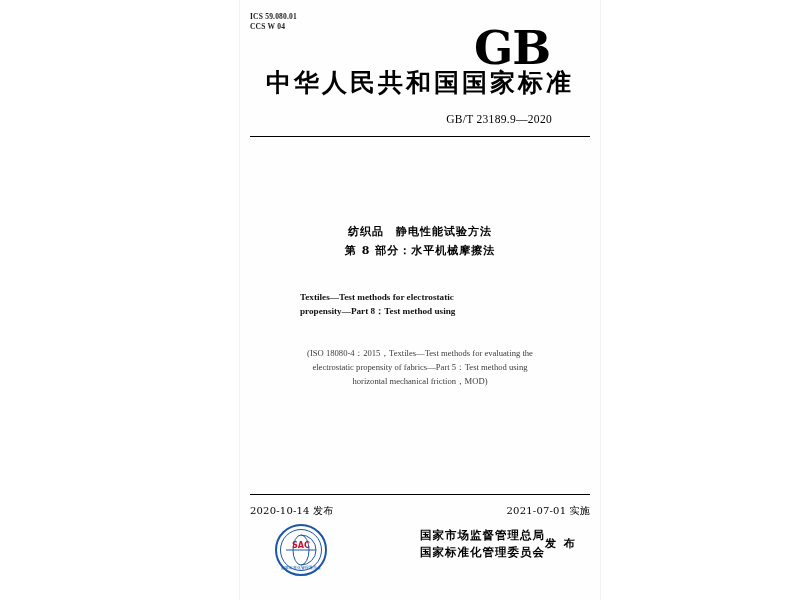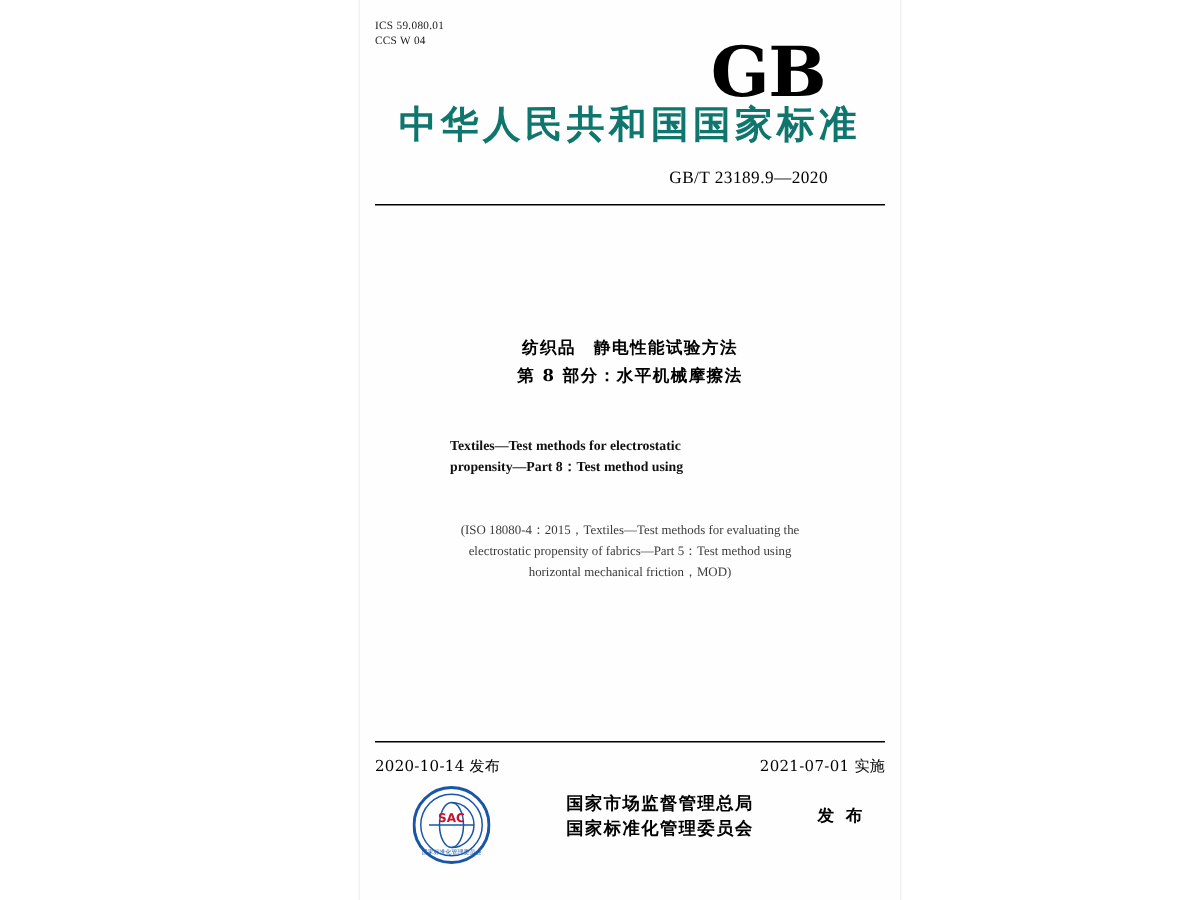--- a/index.html
+++ b/index.html
@@ -36,7 +36,7 @@
     font-size: 7.5px;
     line-height: 1.35;
     color: #1a1a1a;
-    font-weight: normal;
+    font-weight: bold;
     letter-spacing: 0.2px;
   }
   .gb-logo {

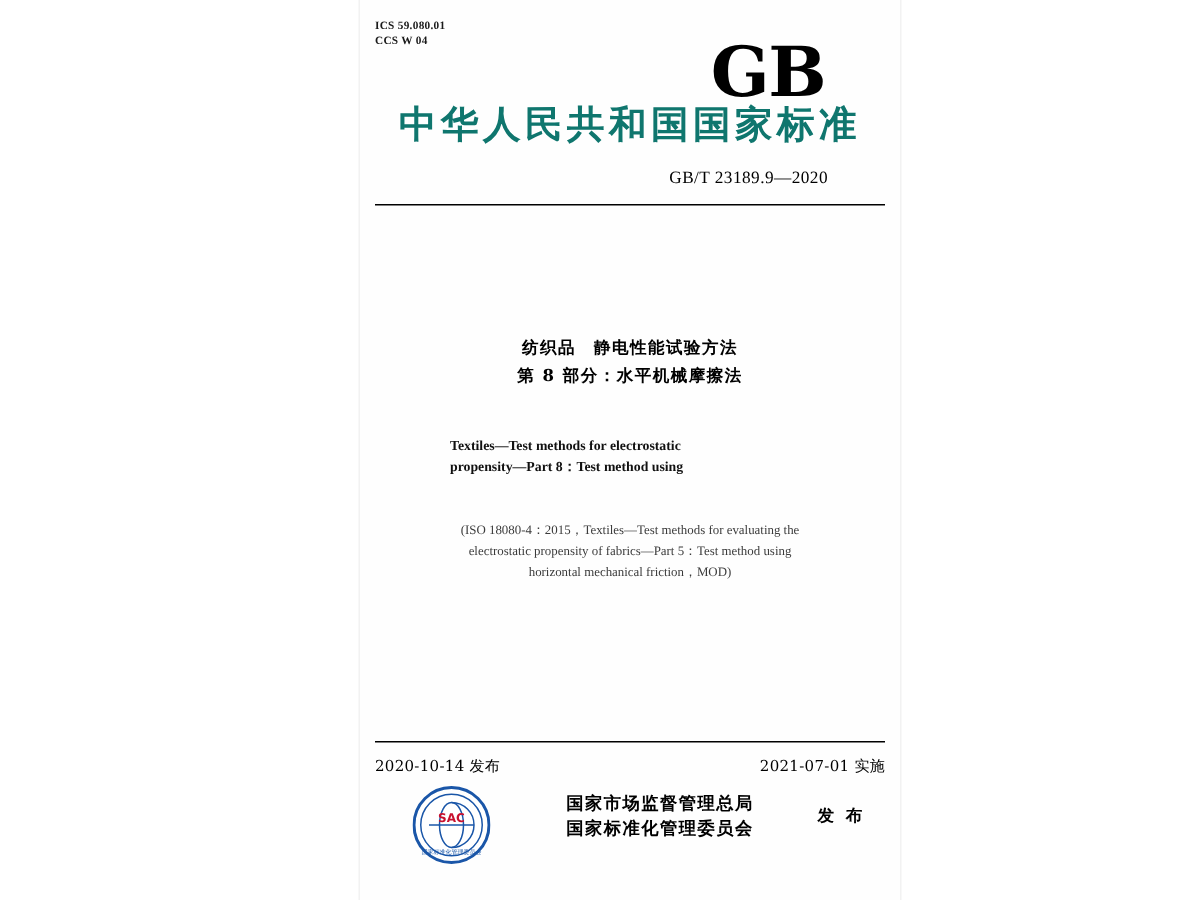--- a/index.html
+++ b/index.html
@@ -59,7 +59,7 @@
     font-size: 25px;
     font-weight: bold;
     letter-spacing: 3px;
-    color: #0f766e;
+    color: #000000;
   }
   .std-number {
     position: absolute;

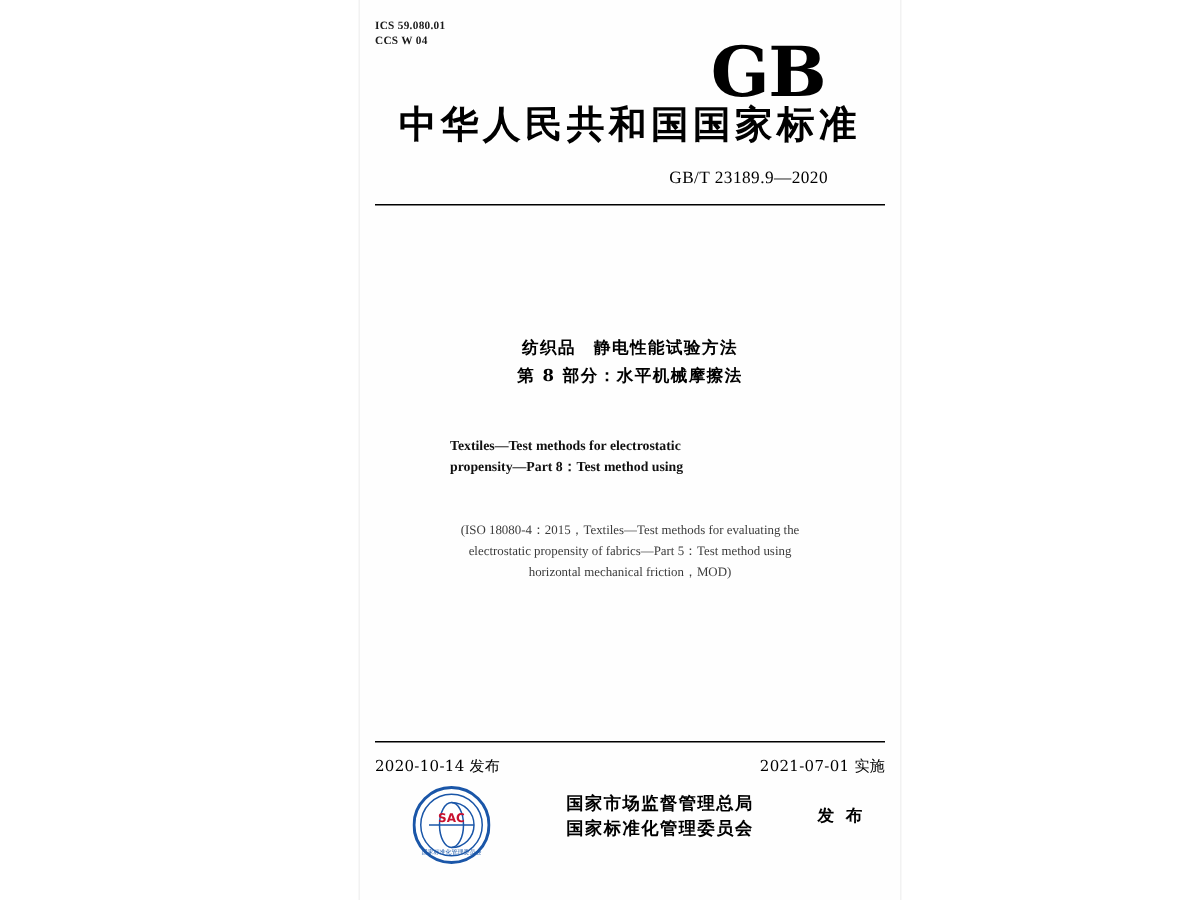--- a/index.html
+++ b/index.html
@@ -157,8 +157,8 @@
     left: 95px;
     top: 528px;
     width: 210px;
-    text-align: center;
-    font-family: Liberation Sans, sans-serif;
+    text-align: right;
+    font-family: Liberation Mono, monospace;
     font-size: 11.5px;
     font-weight: bold;
     color: #000;

